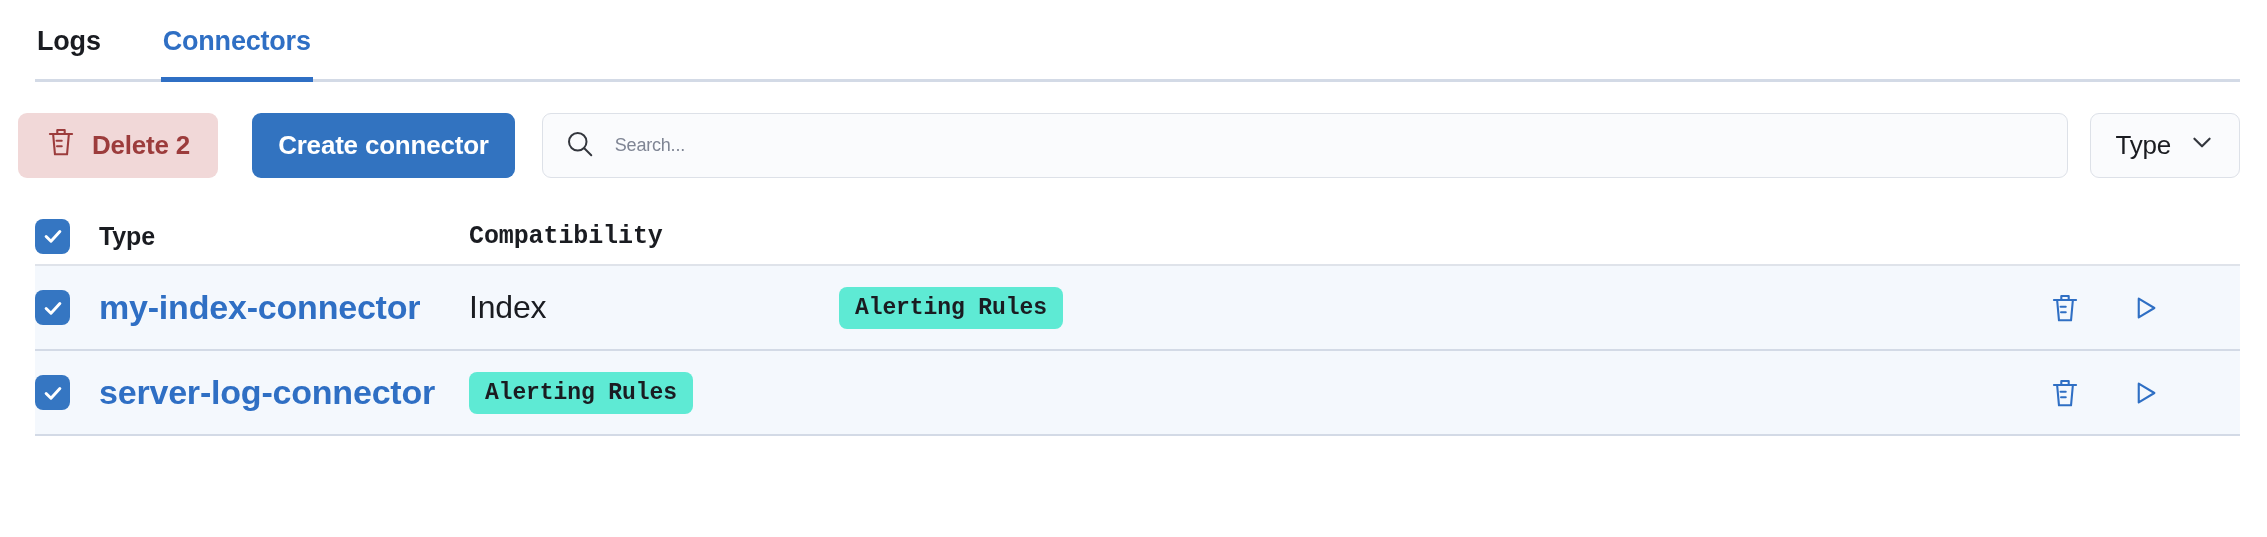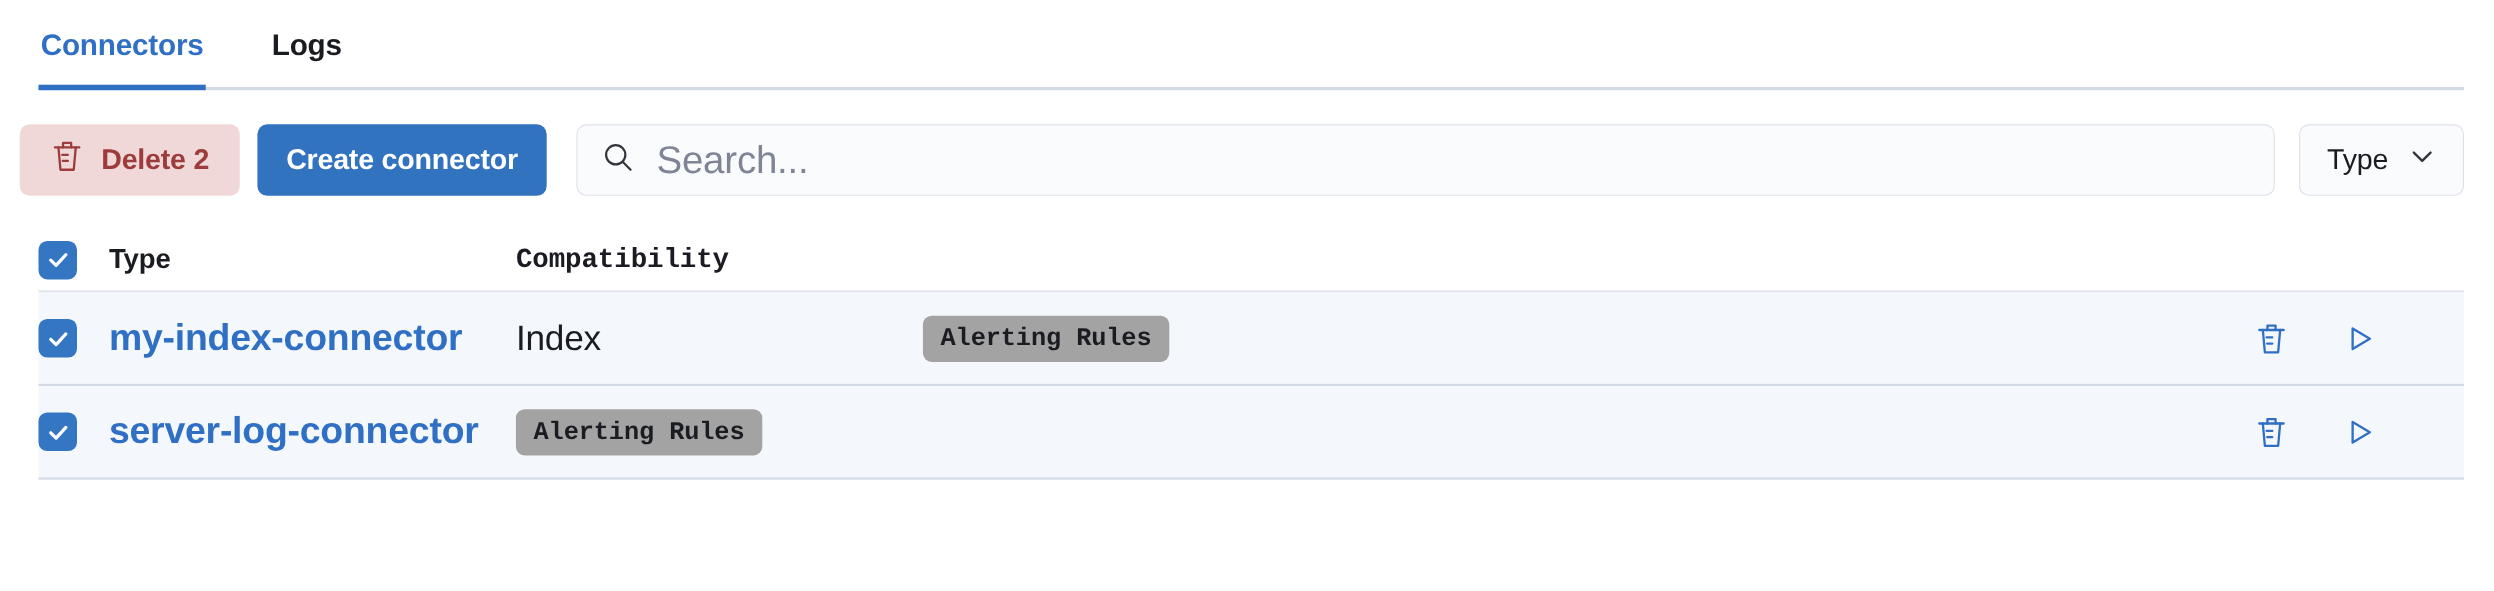--- a/index.html
+++ b/index.html
@@ -241,13 +241,13 @@
 <div class="tabbar">
   <div class="tabbar-rule"></div>
 
+  <button class="tab is-inactive">
+    <span>Logs</span>
+  </button>
+
   <button class="tab is-active">
     <span>Connectors</span>
     <span class="tab-underline"></span>
-  </button>
-
-  <button class="tab is-inactive">
-    <span>Logs</span>
   </button>
 </div>
 

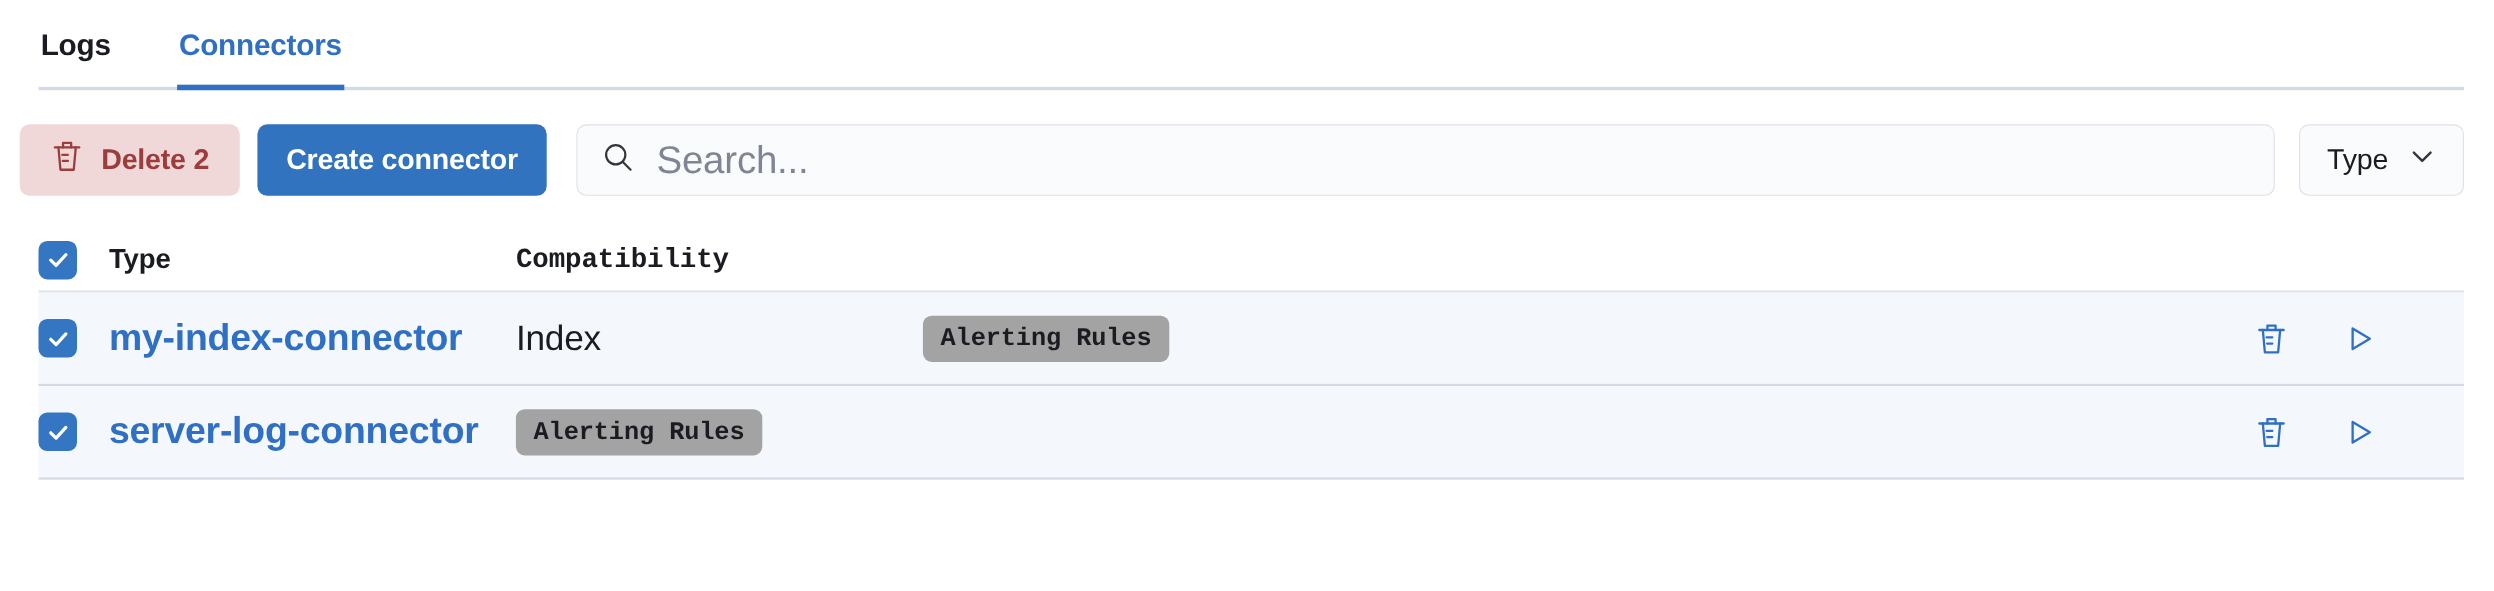--- a/index.html
+++ b/index.html
@@ -96,7 +96,7 @@
     background: #3273c0;
     color: #ffffff;
     padding: 0 26px;
-    margin-left: 16px;
+    margin-left: 34px;
   }
 
   .search-wrap {

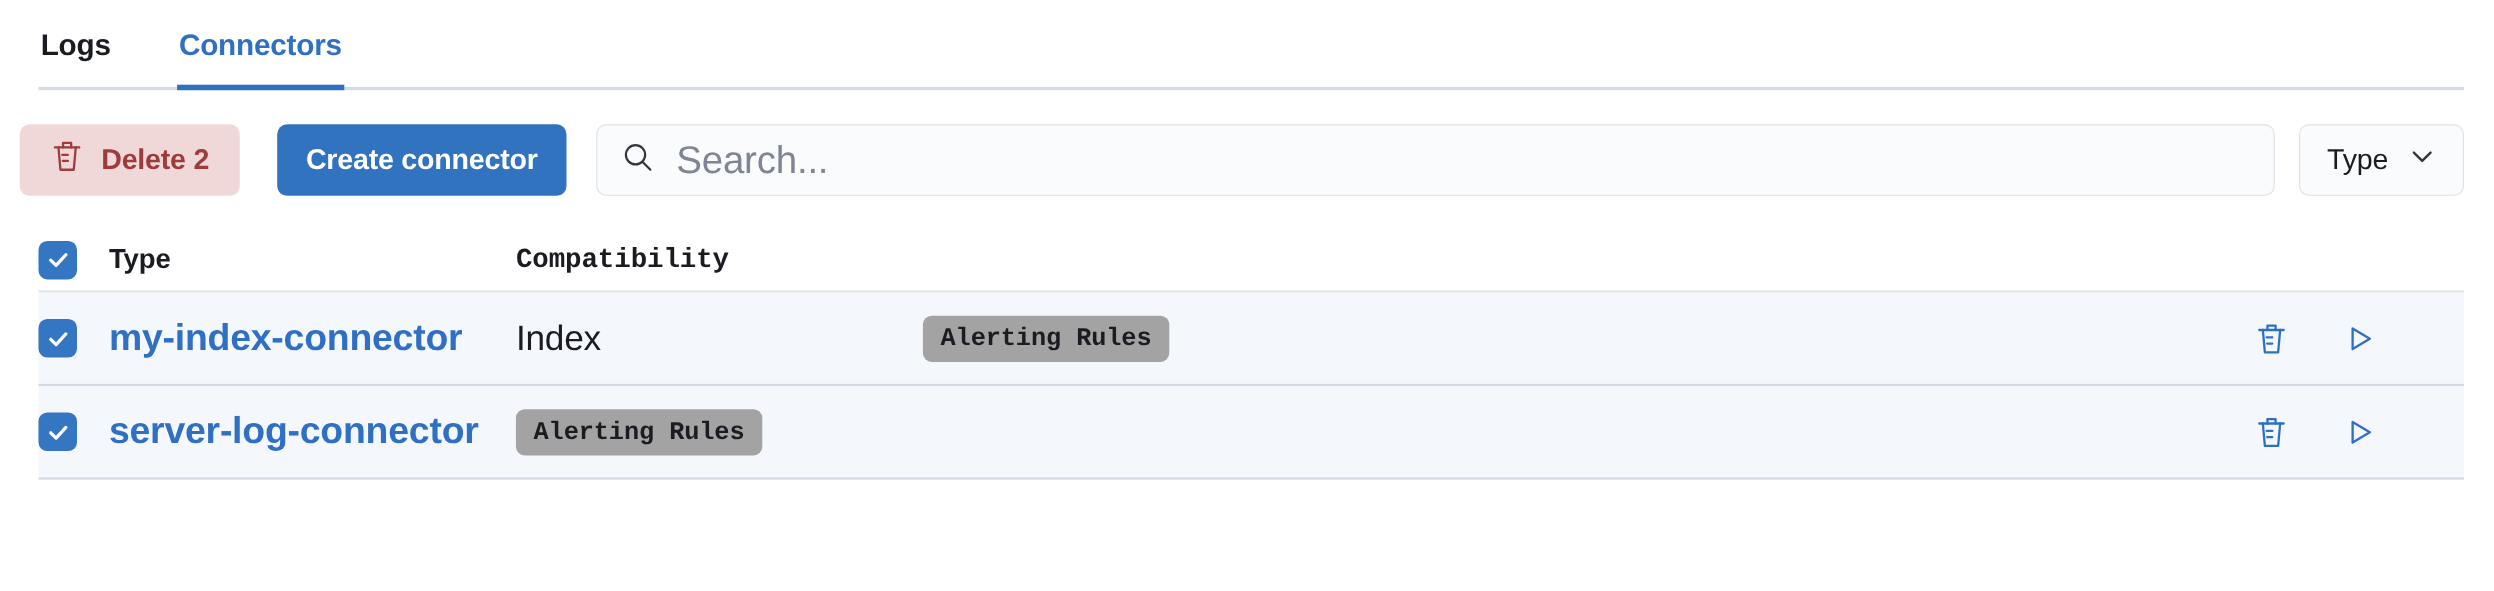--- a/index.html
+++ b/index.html
@@ -120,7 +120,7 @@
     outline: none;
     background: transparent;
     font-family: inherit;
-    font-size: 35px;
+    font-size: 18px;
     color: #1a1c21;
     width: 100%;
     letter-spacing: -0.2px;

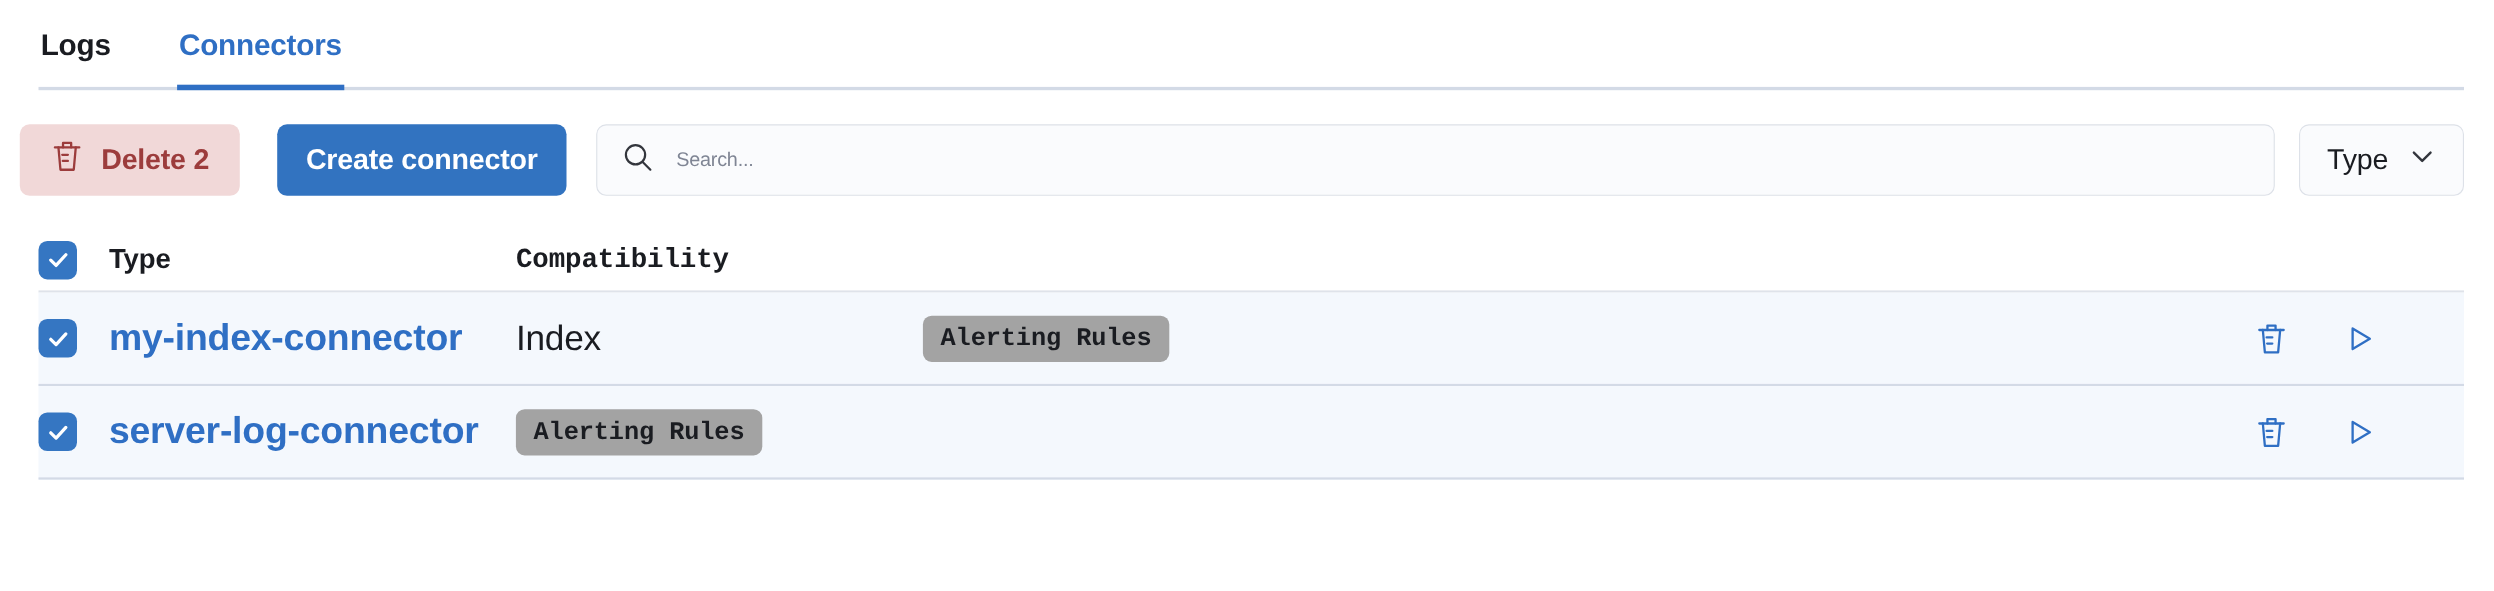--- a/index.html
+++ b/index.html
@@ -216,7 +216,7 @@
   .badge {
     display: inline-flex;
     align-items: center;
-    background: #a3a3a3;
+    background: #5eead4;
     color: #1a1c21;
     border-radius: 8px;
     font-size: 23px;

